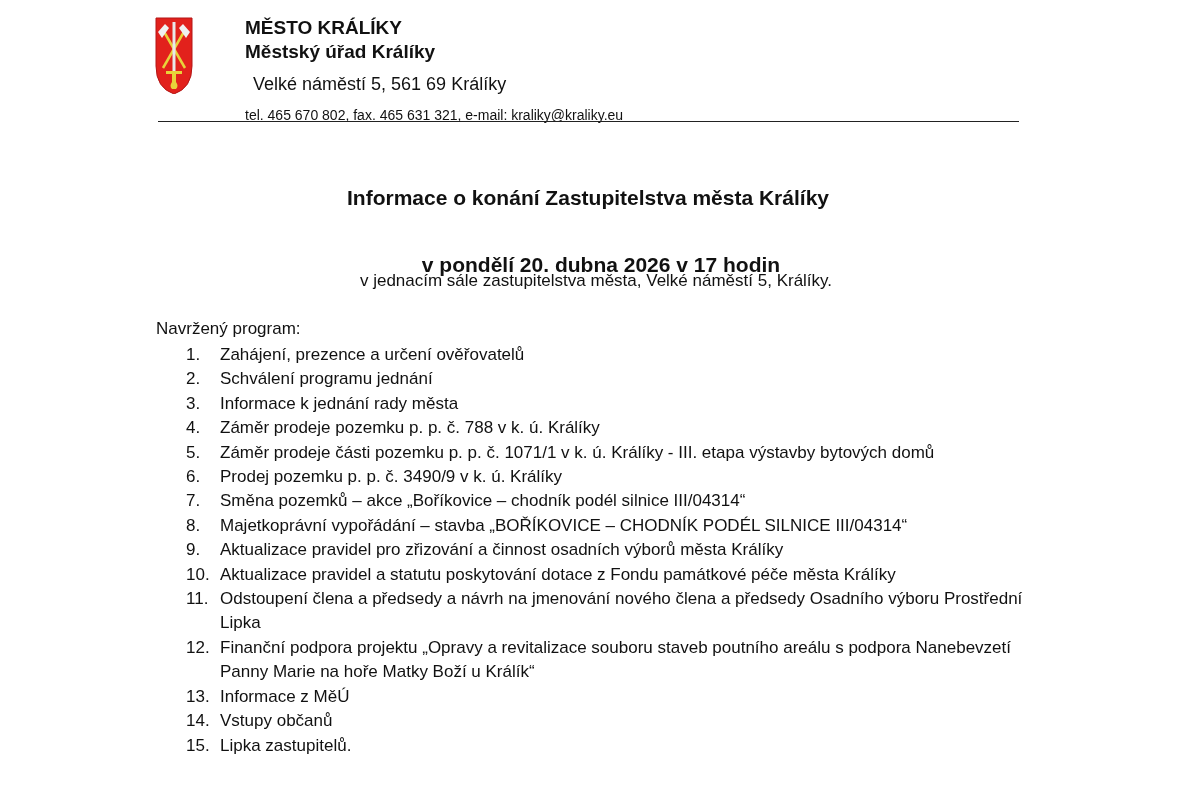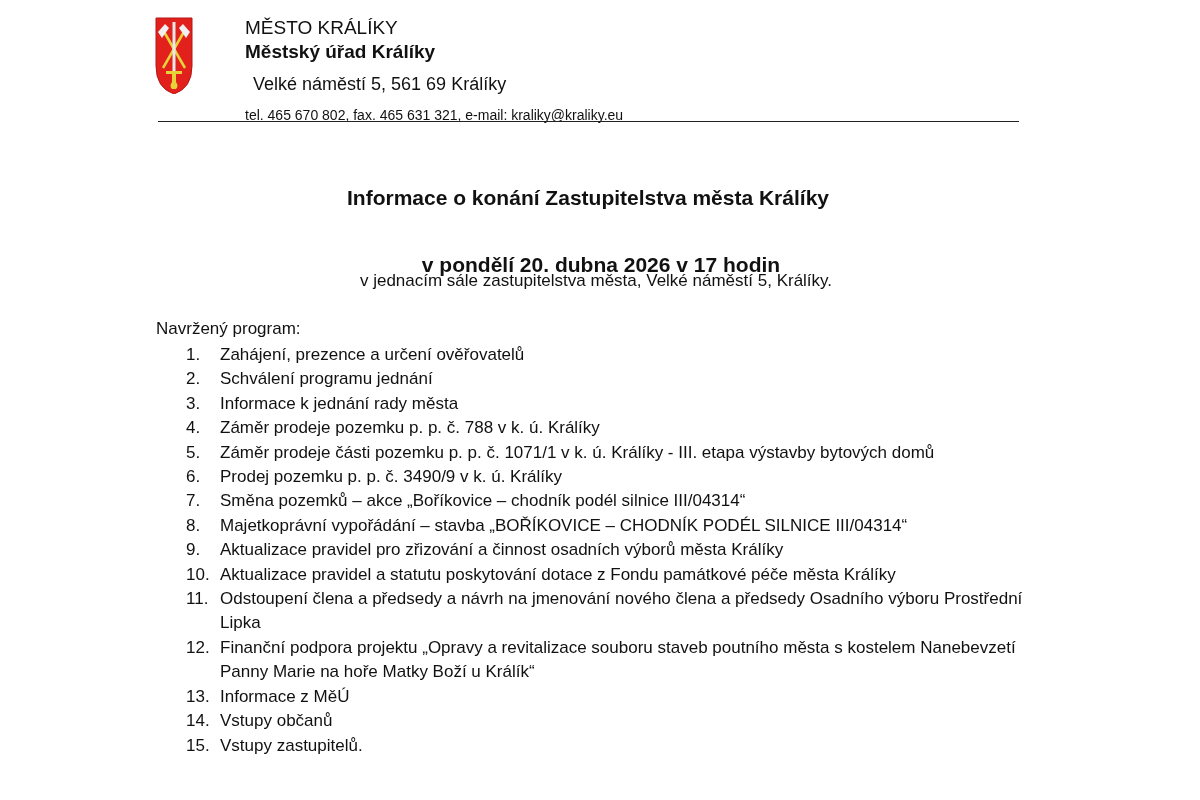--- a/index.html
+++ b/index.html
@@ -7,7 +7,7 @@
          font-family:"Liberation Sans", sans-serif; color:#111; }
   .crest { position:absolute; left:155px; top:16px; width:38px; height:78px; }
   .head-text { position:absolute; left:245px; top:16px; }
-  .h-city { font-size:19px; font-weight:normal; line-height:24px; margin:0; }
+  .h-city { font-size:19px; font-weight:bold; line-height:24px; margin:0; }
   .h-office { font-size:19px; font-weight:bold; line-height:24px; margin:0; }
   .h-addr { font-size:18px; line-height:24px; margin:8px; }
   .h-contact { font-size:14px; line-height:22px; margin:0; }

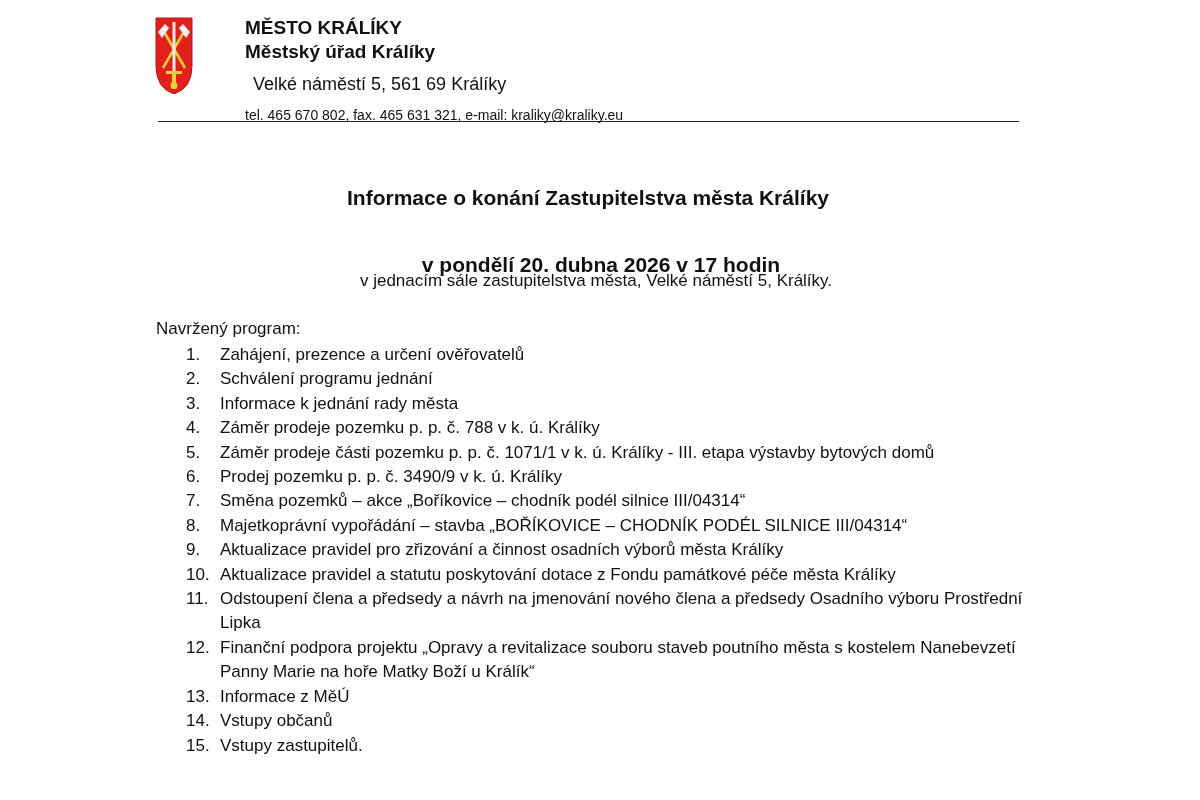--- a/index.html
+++ b/index.html
@@ -100,7 +100,7 @@
     </li>
   <li>
       <span class="num">12.</span>
-      <span class="txt">Finanční podpora projektu „Opravy a revitalizace souboru staveb poutního města s kostelem Nanebevzetí Panny Marie na hoře Matky Boží u Králík“</span>
+      <span class="txt">Finanční podpora projektu „Opravy a revitalizace souboru staveb poutního areálu s podpora Nanebevzetí Panny Marie na hoře Matky Boží u Králík“</span>
     </li>
   <li>
       <span class="num">13.</span>

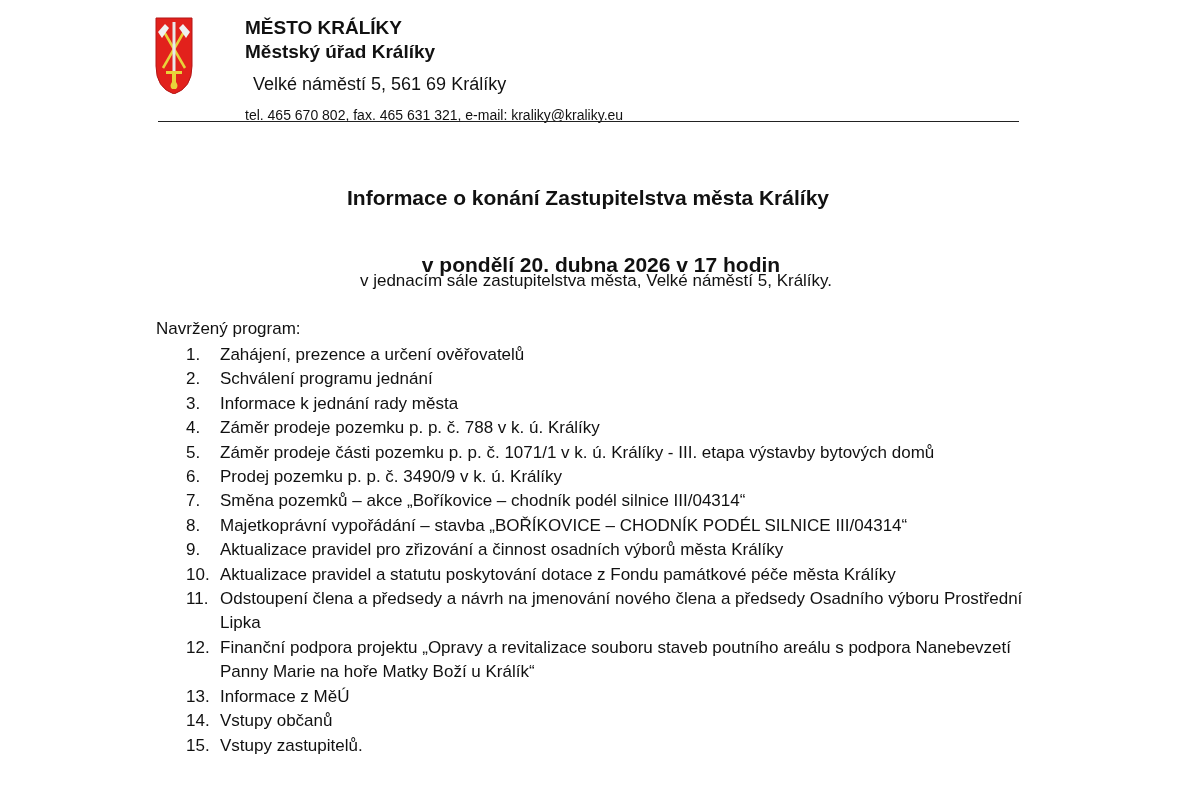--- a/index.html
+++ b/index.html
@@ -112,7 +112,7 @@
     </li>
   <li>
       <span class="num">15.</span>
-      <span class="txt">Vstupy zastupitelů.</span>
+      <span class="txt">Lipka zastupitelů.</span>
     </li>
 </ol>
 

